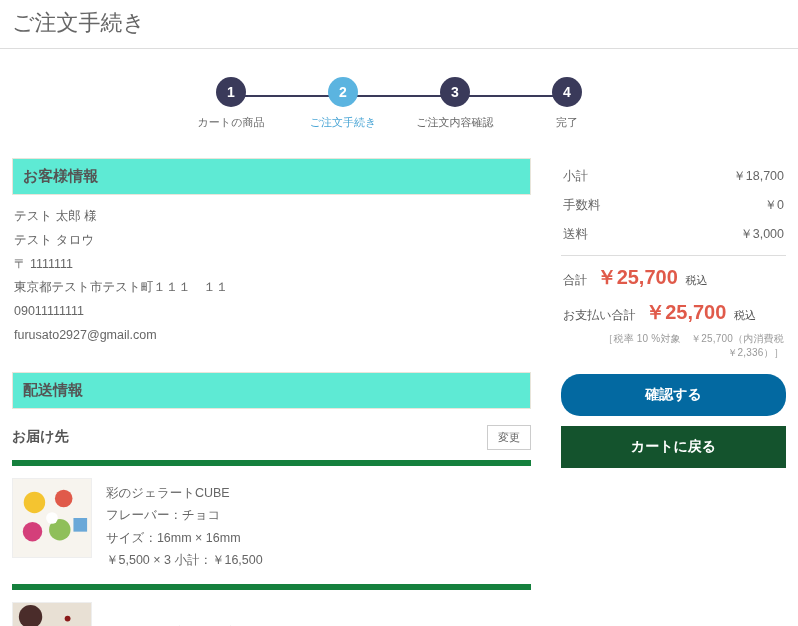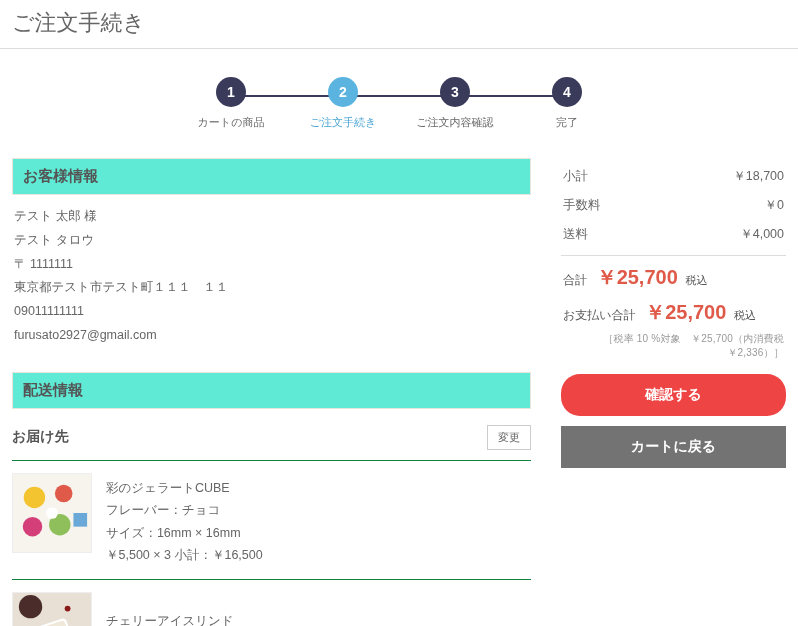--- a/index.html
+++ b/index.html
@@ -132,7 +132,7 @@
     </div>
     <div class="totals-row">
       <span>送料</span>
-      <span>￥4,000</span>
+      <span>￥3,000</span>
     </div>
     <div class="totals-sep"></div>
     <div class="grand">

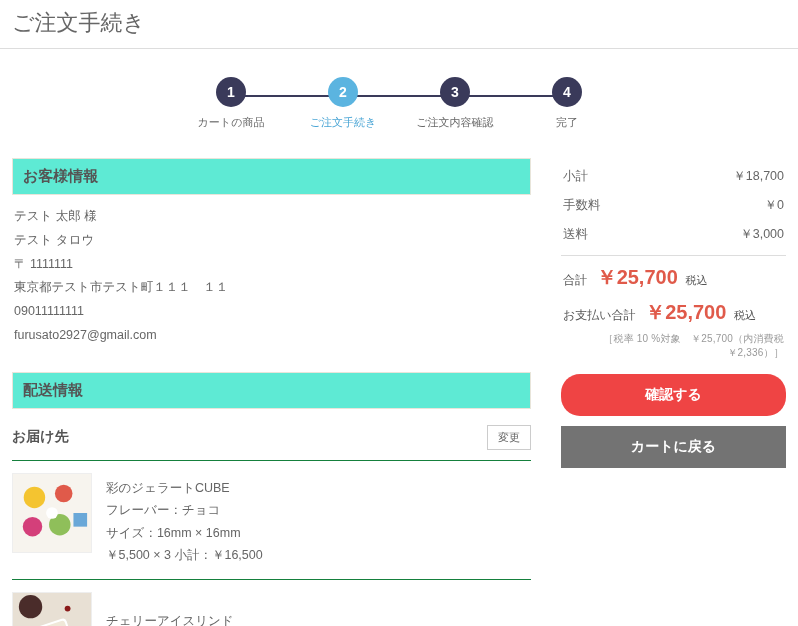--- a/index.html
+++ b/index.html
@@ -34,7 +34,7 @@
   .pay-row .val { font-size: 20px; }
   .note { text-align: right; font-size: 10px; color: #999; padding: 2px 2px 14px; letter-spacing: 0.2px; }
   .btn { display: block; width: 100%; text-align: center; padding: 12px 0; font-size: 14px; font-weight: bold; color: #fff; border: none; cursor: pointer; margin-bottom: 10px; }
-  .btn-confirm { background: #ef4444; border-radius: 19px; }
+  .btn-confirm { background: #0369a1; border-radius: 19px; }
   .btn-back { background: #737373; }
 </style>
 </head>

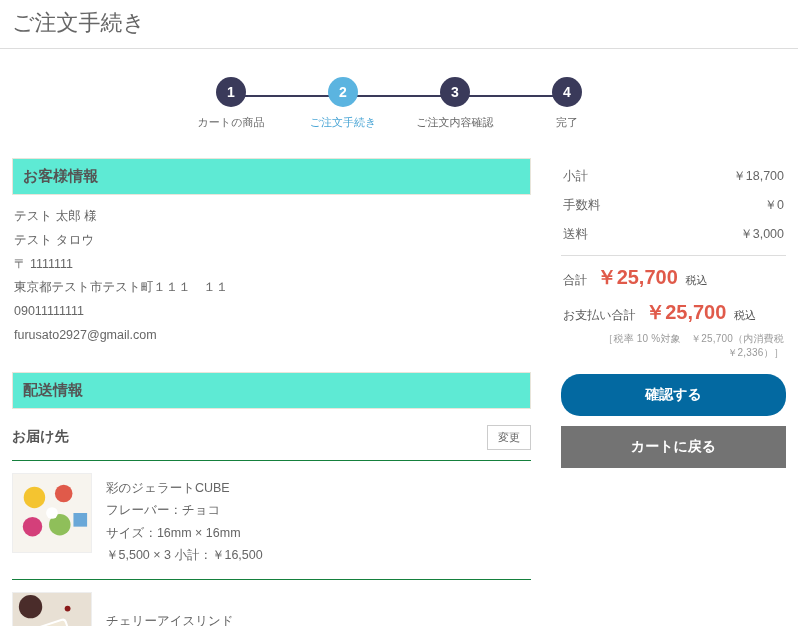--- a/index.html
+++ b/index.html
@@ -35,7 +35,7 @@
   .note { text-align: right; font-size: 10px; color: #999; padding: 2px 2px 14px; letter-spacing: 0.2px; }
   .btn { display: block; width: 100%; text-align: center; padding: 12px 0; font-size: 14px; font-weight: bold; color: #fff; border: none; cursor: pointer; margin-bottom: 10px; }
   .btn-confirm { background: #0369a1; border-radius: 19px; }
-  .btn-back { background: #737373; }
+  .btn-back { background: #14532d; }
 </style>
 </head>
 <body>

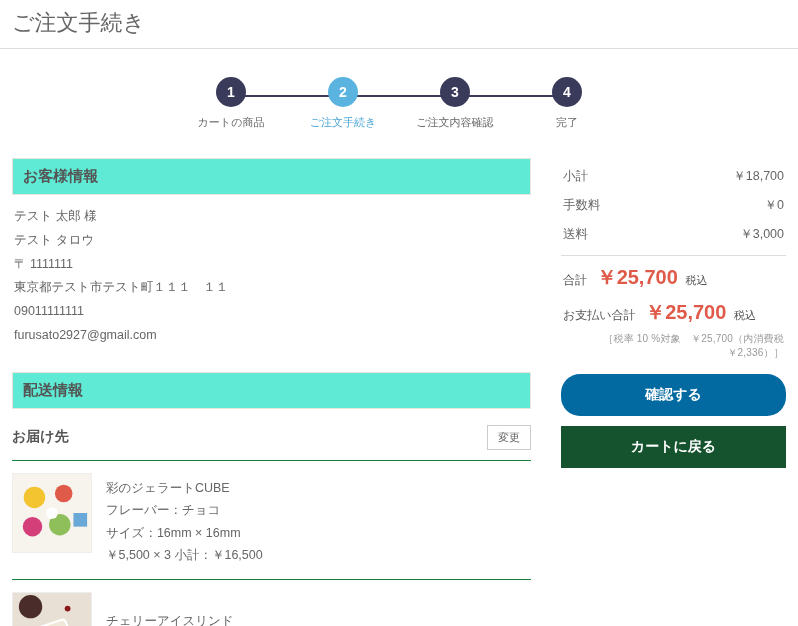--- a/index.html
+++ b/index.html
@@ -20,7 +20,7 @@
   .sub-head { display: flex; justify-content: space-between; align-items: center; padding: 6px 0 10px; border-bottom: none; }
   .sub-head-title { font-size: 14px; font-weight: bold; color: #555; }
   .change-btn { border: 1px solid #ccc; background: #fff; font-size: 11px; padding: 4px 10px; cursor: pointer; color: #666; }
-  .item { display: flex; gap: 14px; padding: 12px 0; border-top: 1px solid #15803d; }
+  .item { display: flex; gap: 14px; padding: 12px 0; border-top: 6px solid #15803d; }
   .item:first-of-type { border-top: none; }
   .thumb { width: 80px; height: 80px; flex: none; border: 1px solid #eee; }
   .thumb svg { width: 100%; height: 100%; display: block; }

